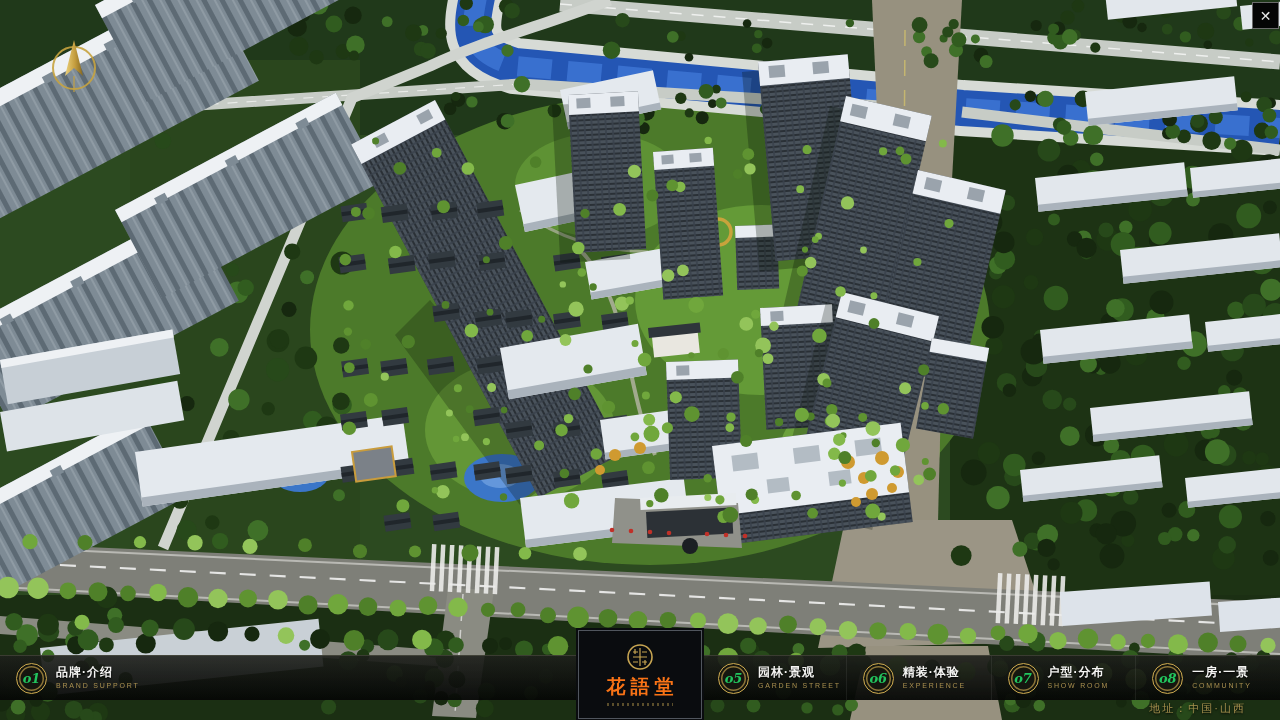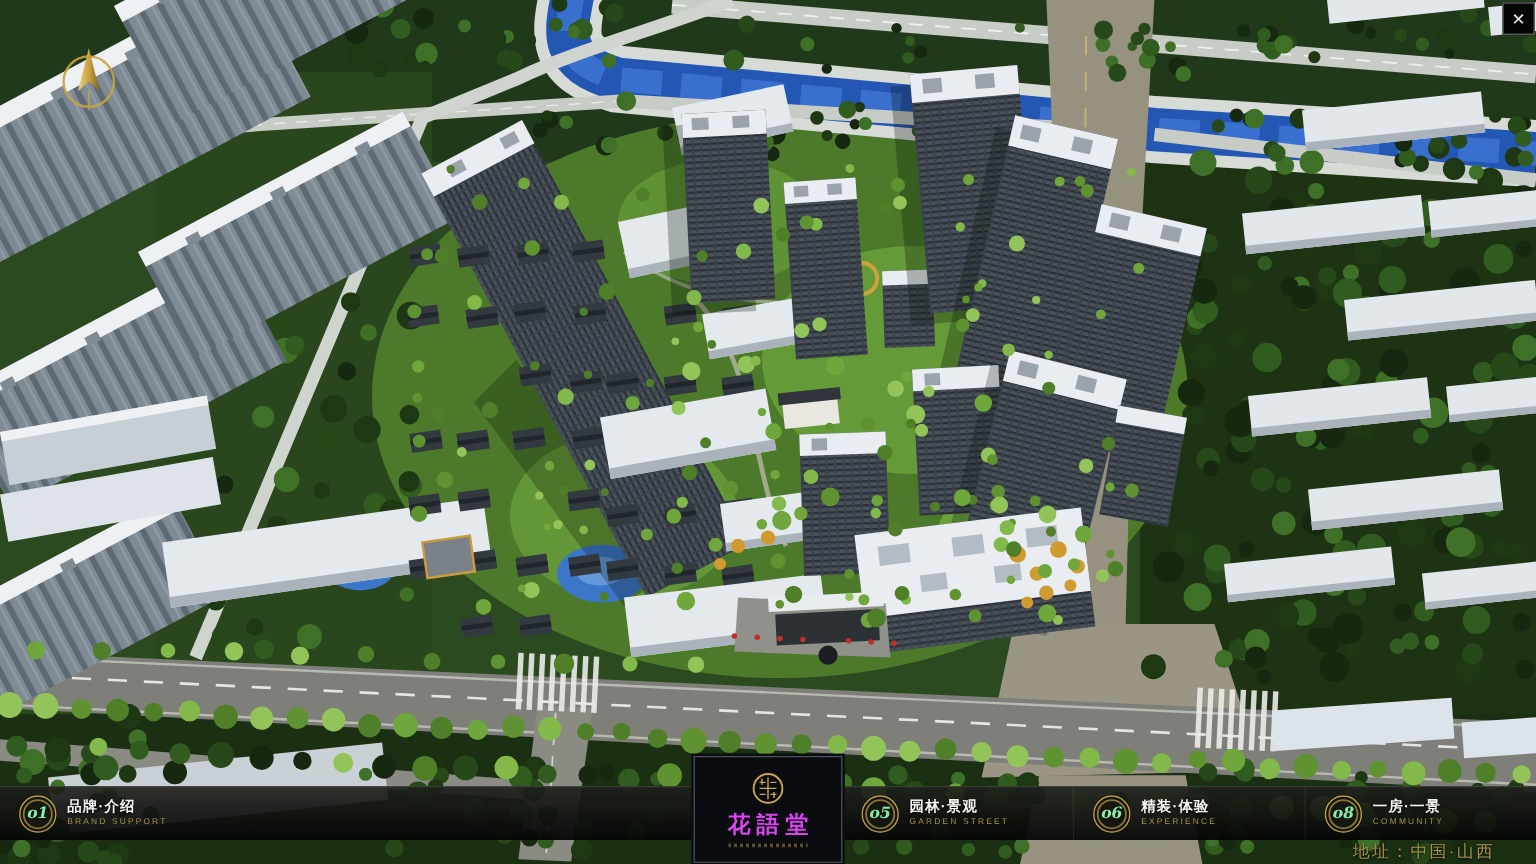--- a/index.html
+++ b/index.html
@@ -28,7 +28,7 @@
   .badge{width:29px;height:29px;border-radius:50%;background:#15160f;border:1.5px solid #caa84f;
     box-shadow:inset 0 0 0 2px #15160f, inset 0 0 0 3.5px #8d7538;flex:none;
     display:flex;align-items:center;justify-content:center;
-    font:italic bold 13px "DejaVu Serif",serif;color:#86efac;text-align:center;}
+    font:italic bold 13px "DejaVu Serif",serif;color:#22c55e;text-align:center;}
   .nav-txt{display:flex;flex-direction:column;line-height:1.15;}
   .zh{color:#f4f4f2;font-weight:bold;font-size:12px;letter-spacing:1px;text-shadow:0 1px 2px #000;white-space:nowrap;}
   .en{color:#ab9150;font-size:7px;letter-spacing:1.8px;margin-top:2px;white-space:nowrap;}

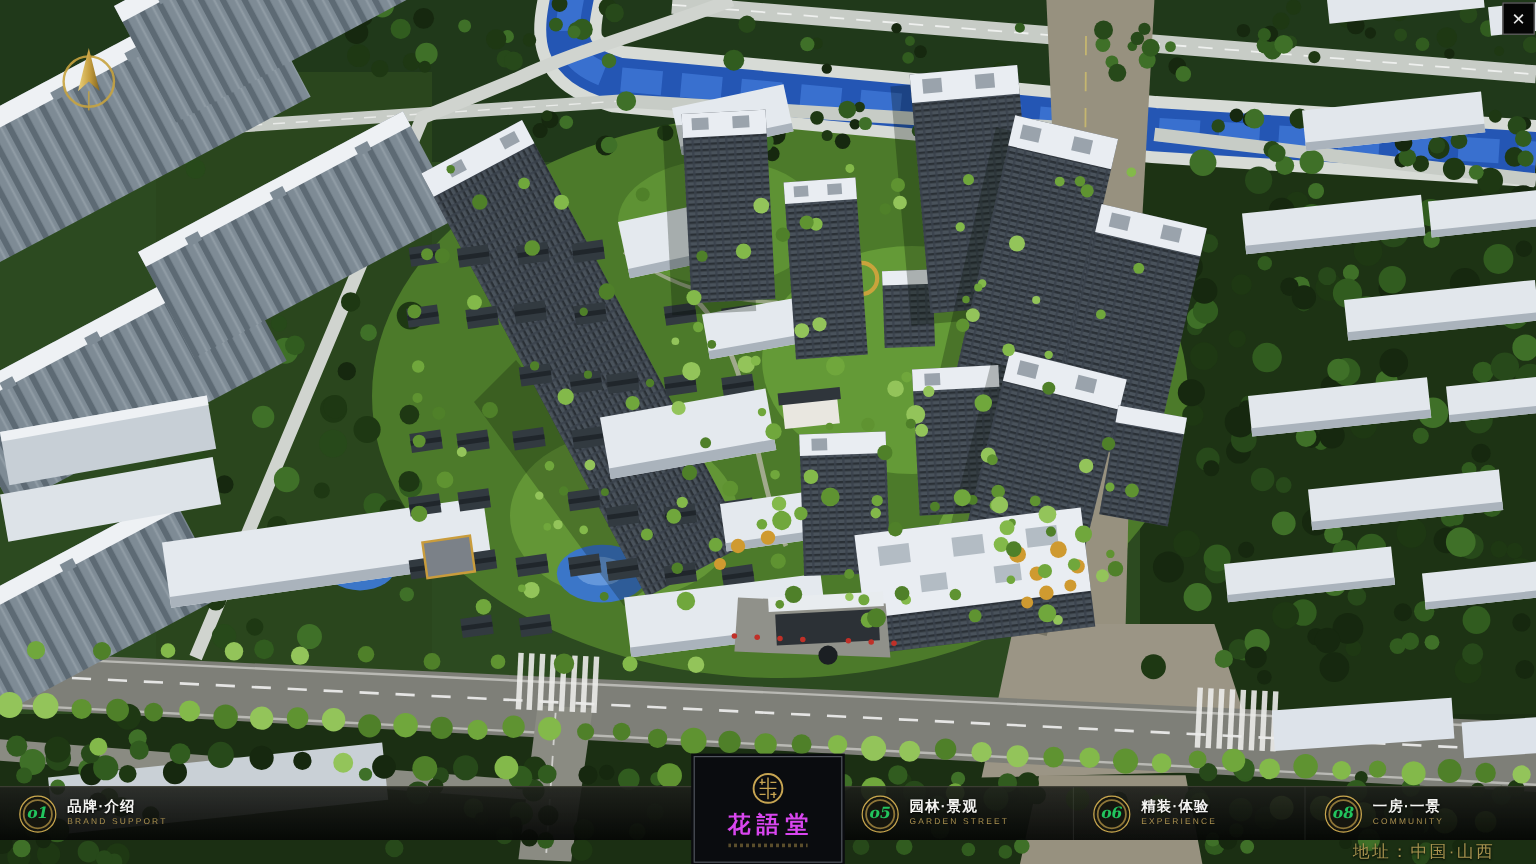--- a/index.html
+++ b/index.html
@@ -37,7 +37,7 @@
   .logo-panel{position:absolute;left:578px;top:630px;width:124px;height:89px;background:#0a0c0f;
     border:1px solid #50555d;box-shadow:0 0 0 2px #0a0c0f;box-sizing:border-box;
     display:flex;flex-direction:column;align-items:center;justify-content:center;gap:3px;}
-  .logo-title{color:#d946ef;font:bold 19px "DejaVu Serif",serif;letter-spacing:5px;margin-left:5px;}
+  .logo-title{color:#f97316;font:bold 19px "DejaVu Serif",serif;letter-spacing:5px;margin-left:5px;}
   .logo-sub{width:66px;height:3px;opacity:.55;
     background:repeating-linear-gradient(90deg,#9c8342 0 2px,transparent 2px 5px);}
 

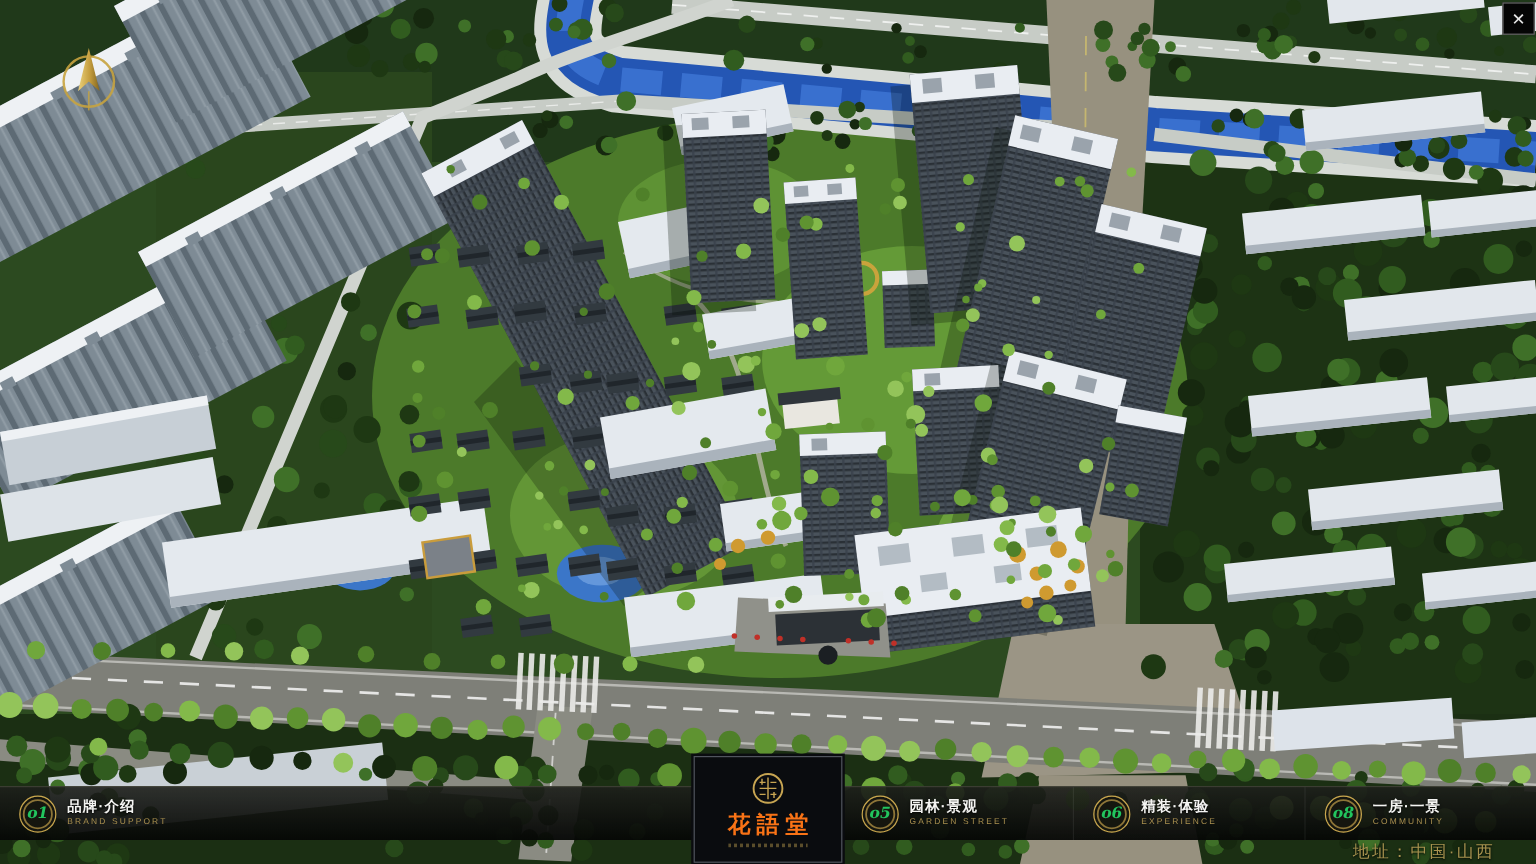--- a/index.html
+++ b/index.html
@@ -1278,6 +1278,13 @@
           </span>
       </div>
       <div class="nav-item">
+        <span class="badge">o7</span>
+        <span class="nav-txt">
+            <span class="zh">户型·分布</span>
+        <span class="en">SHOW ROOM</span>
+          </span>
+      </div>
+      <div class="nav-item">
         <span class="badge">o8</span>
         <span class="nav-txt">
             <span class="zh">一房·一景</span>

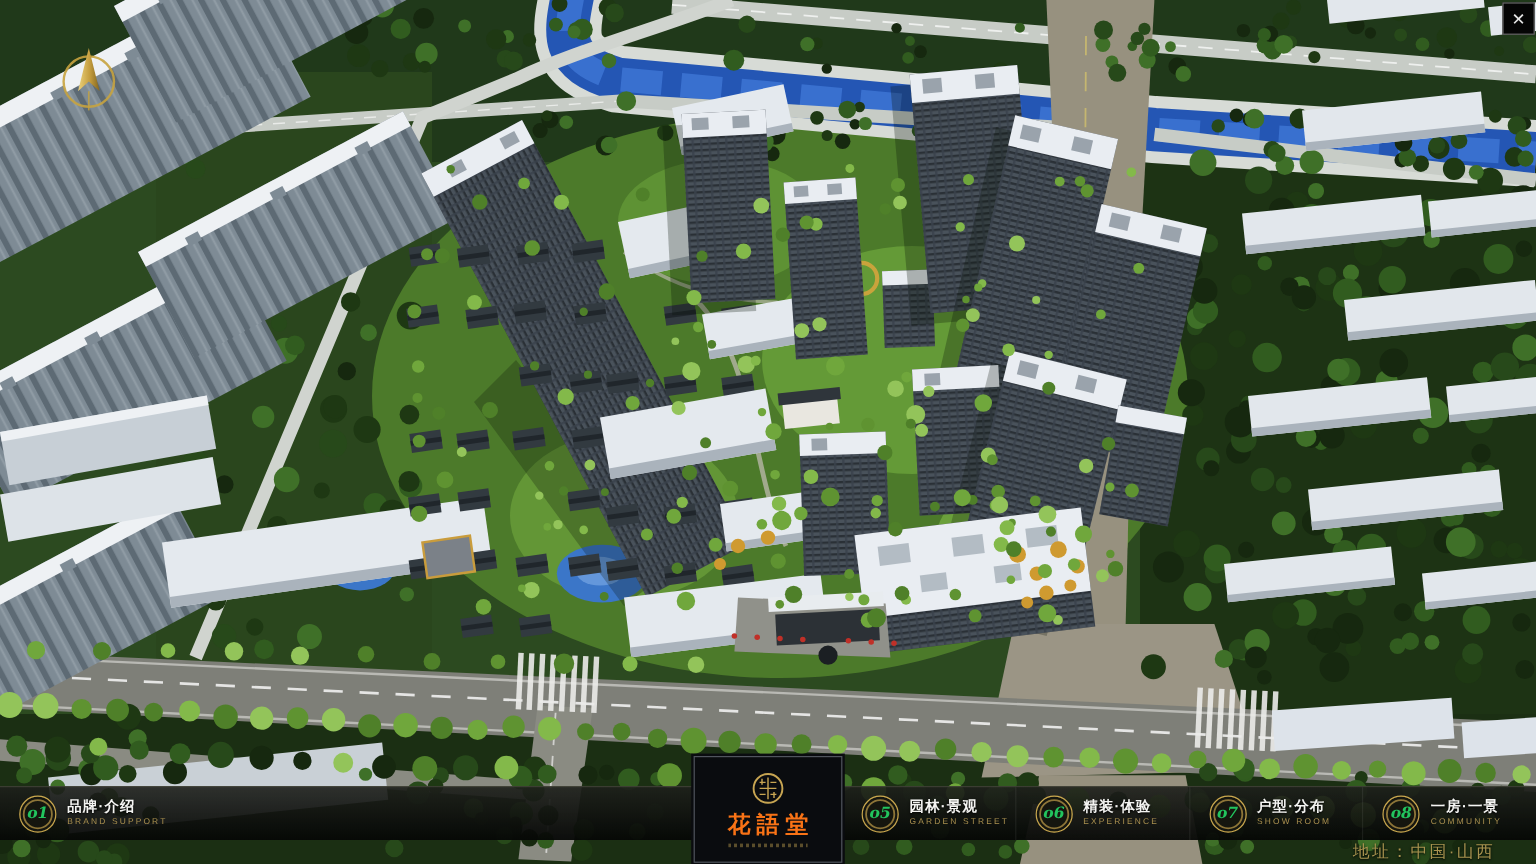--- a/index.html
+++ b/index.html
@@ -42,7 +42,7 @@
     background:repeating-linear-gradient(90deg,#9c8342 0 2px,transparent 2px 5px);}
 
   
-  .address{position:absolute;right:34px;top:701px;color:#a8934f;font-size:14px;letter-spacing:2px;
+  .address{position:absolute;right:34px;top:701px;color:#a8934f;font-size:11px;letter-spacing:2px;
     text-shadow:0 1px 2px #000;}
 </style>
 </head>

